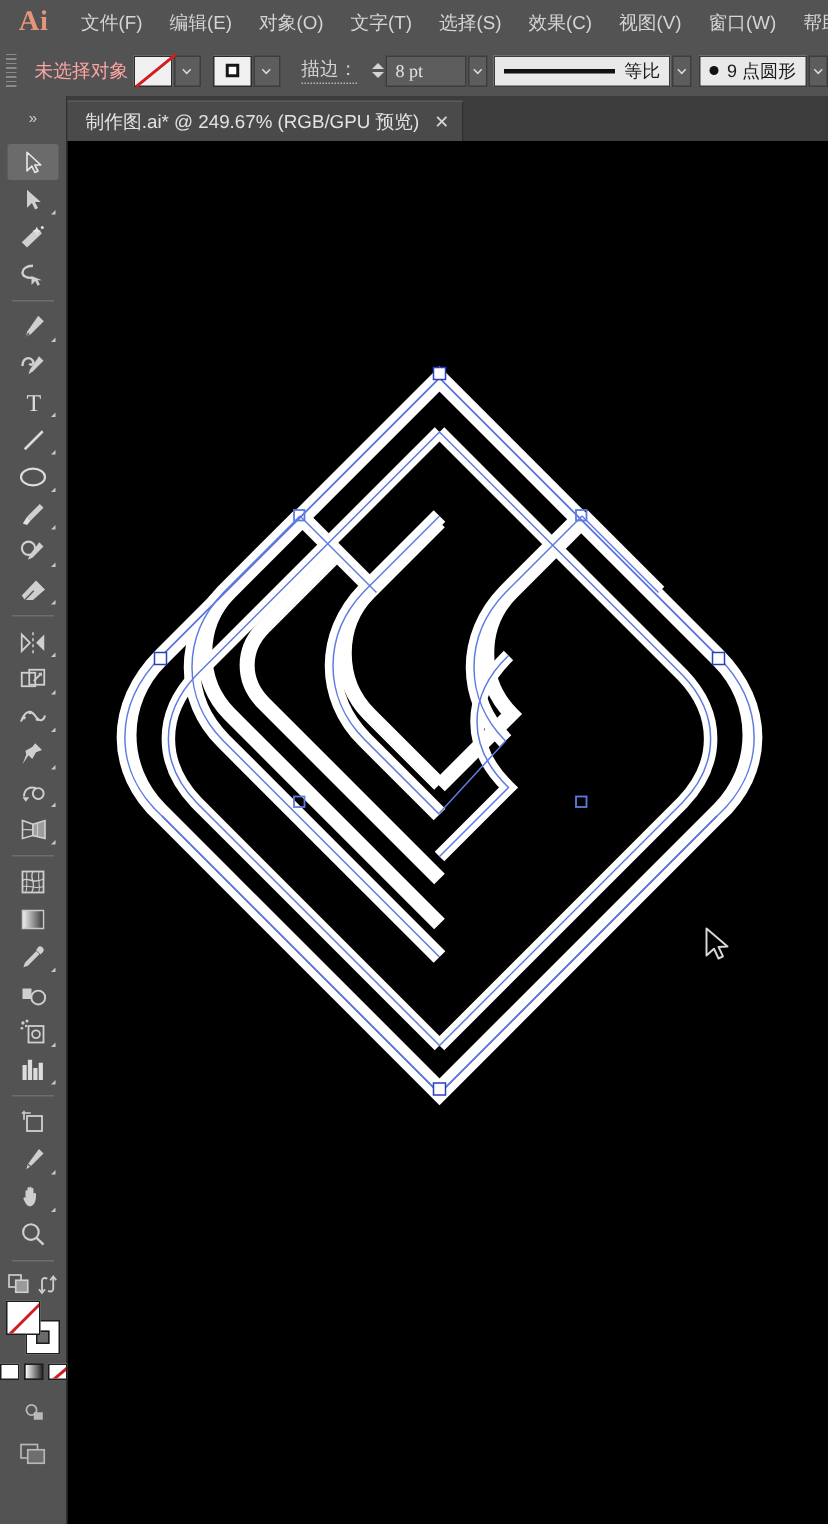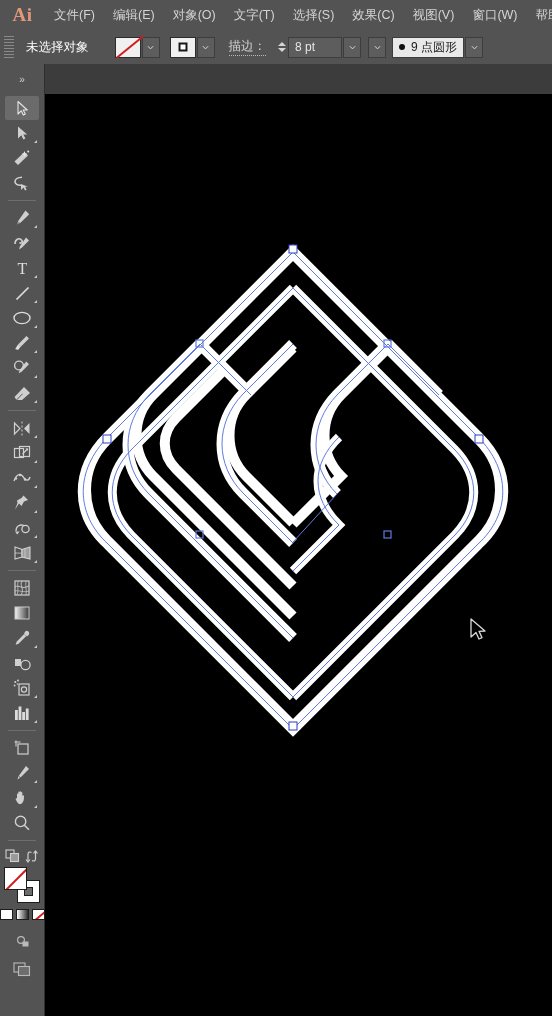--- a/index.html
+++ b/index.html
@@ -38,7 +38,7 @@
     width:10px;height:22px;margin-left:4px;margin-right:4px;
     background:repeating-linear-gradient(to bottom,#8a8a8a 0px,#8a8a8a 1px,#535353 1px,#535353 3px);
   }
-  .sel-label{color:#ffffff;font-size:12.5px;margin-left:8px;margin-right:26px;white-space:nowrap;}
+  .sel-label{color:#fca5a5;font-size:12.5px;margin-left:8px;margin-right:3px;white-space:nowrap;}
 
   .swatch-group{display:flex;align-items:center;margin-right:4px;}
   .swatch-box{

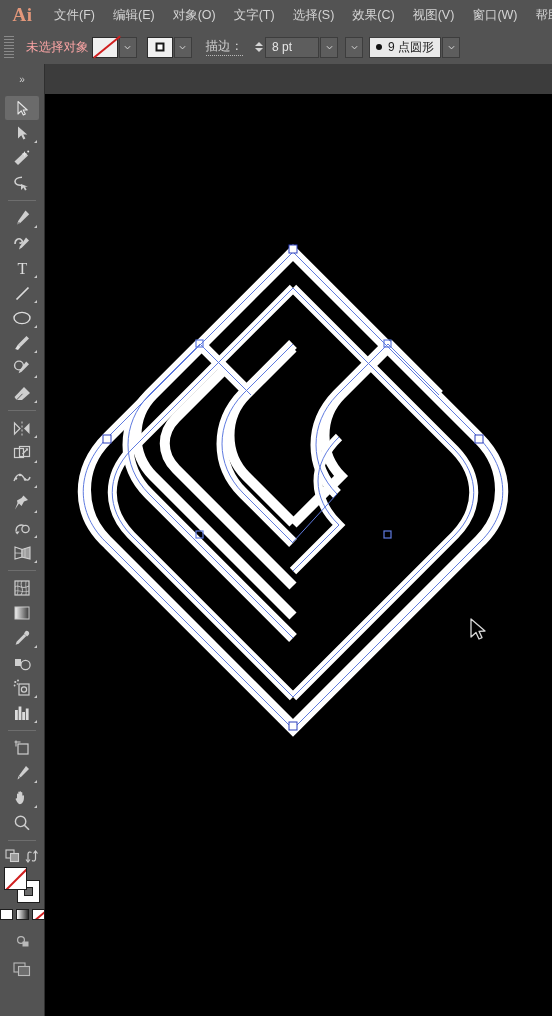--- a/index.html
+++ b/index.html
@@ -76,7 +76,7 @@
   .field{
     height:21px;min-width:54px;background:#5d5d5d;border:1px solid #3d3d3d;
     color:#e6e6e6;font-size:12px;display:flex;align-items:center;padding:0 6px;
-    box-sizing:border-box;font-family:Liberation Sans, sans-serif;
+    box-sizing:border-box;font-family:Liberation Serif, serif;
   }
   .combo{
     height:21px;background:#e9e9e9;border:1px solid #3d3d3d;color:#1b1b1b;

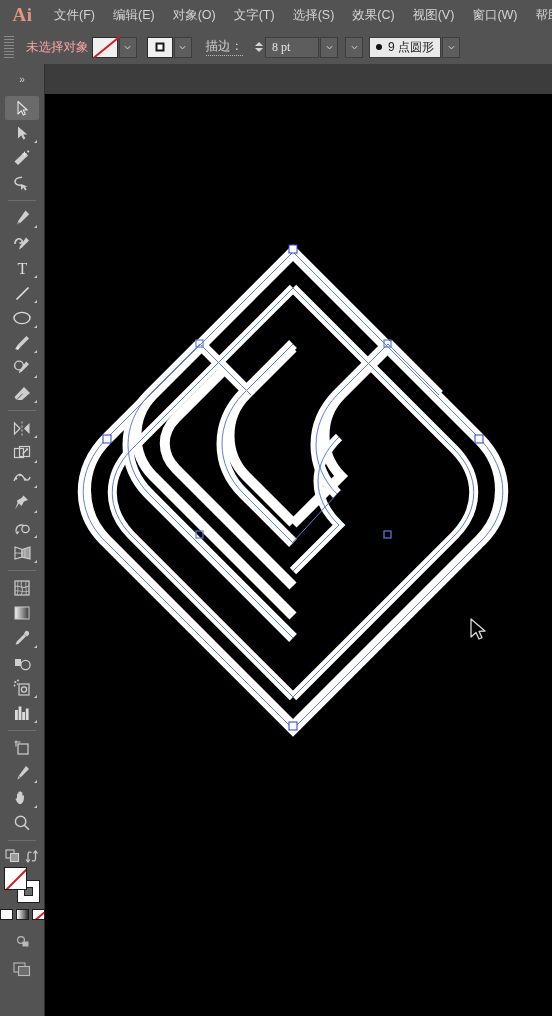--- a/index.html
+++ b/index.html
@@ -219,6 +219,10 @@
 
     <div class="gap"></div>
 
+    <div class="combo">
+      <span class="rule"></span>
+      <span>等比</span>
+    </div>
     <div class="drop-btn">
       <svg class="chev" viewBox="0 0 8 8">
         <path d="M1 2.5 L4 5.6 L7 2.5" fill="none" stroke="#dcdcdc" stroke-width="1.1"></path>

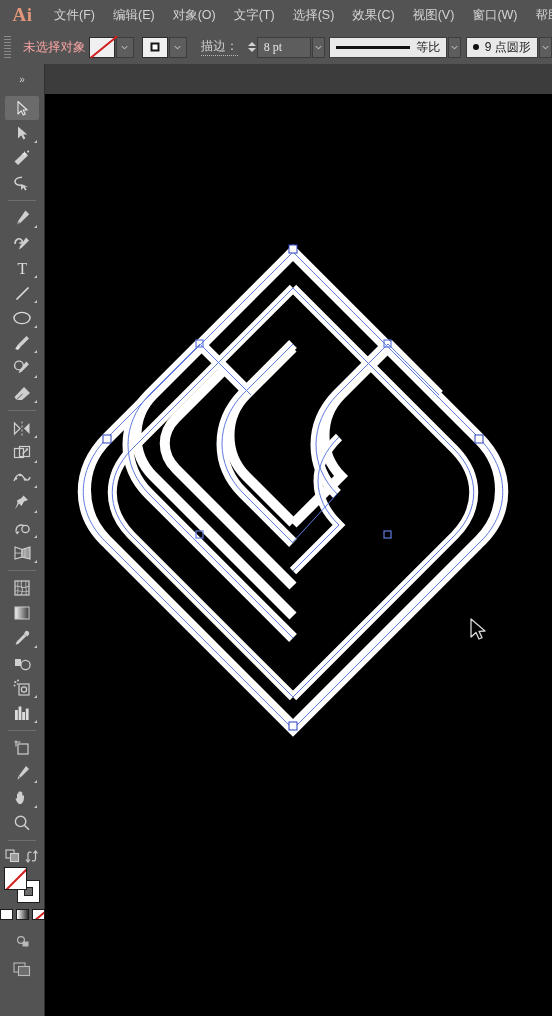--- a/index.html
+++ b/index.html
@@ -244,6 +244,10 @@
 
   <div class="tabbar">
     <div class="collapse-cell">»</div>
+    <div class="tab">
+      <span>制作图.ai* @ 249.67% (RGB/GPU 预览)</span>
+      <span class="close">✕</span>
+    </div>
   </div>
 
   <div class="toolbar">

